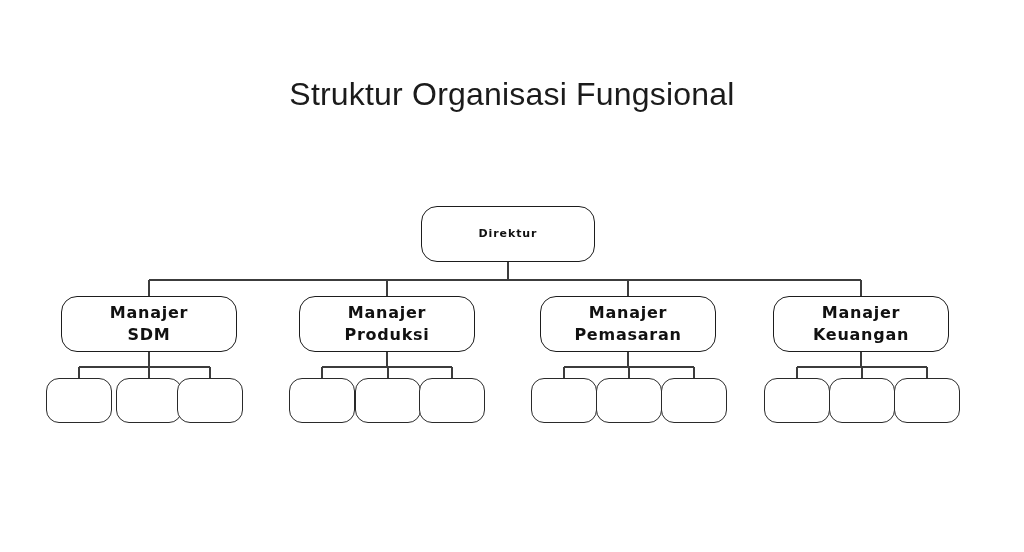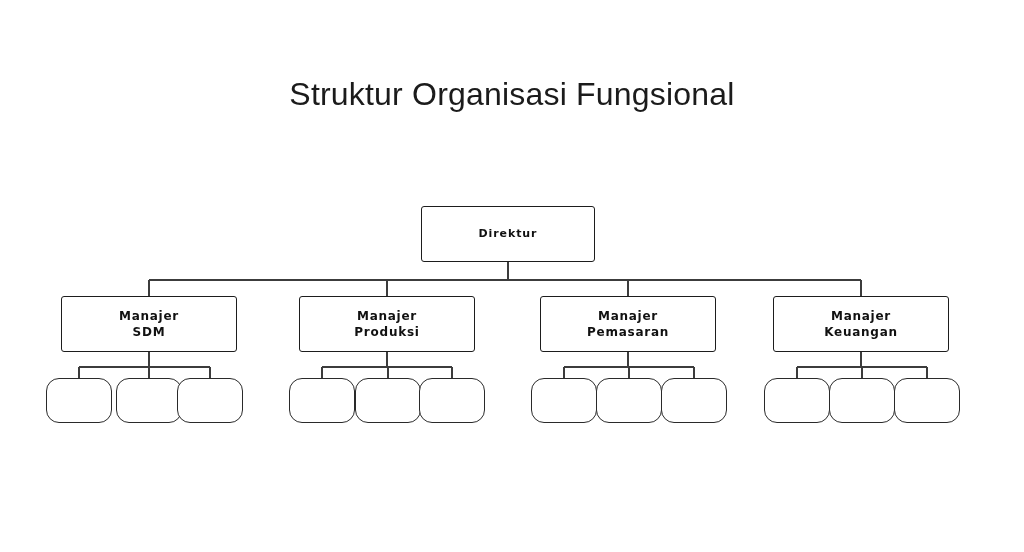--- a/index.html
+++ b/index.html
@@ -58,7 +58,7 @@
   }
   .node.root,
   .node.manager {
-    border-radius: 3px;
+    border-radius: 16px;
   }
   .node.leaf {
     border-radius: 13px;

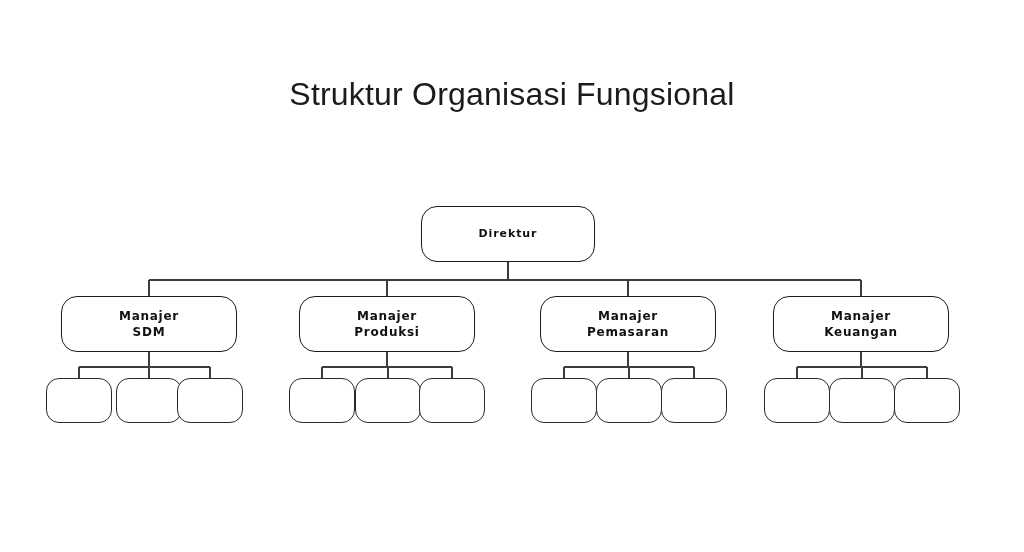--- a/index.html
+++ b/index.html
@@ -67,7 +67,7 @@
   .node-label {
     font-family: "DejaVu Sans", "Liberation Sans", sans-serif;
     font-weight: 700;
-    font-size: 12px;
+    font-size: 16px;
     letter-spacing: 0.75px;
     line-height: 1.35;
     color: #111111;

